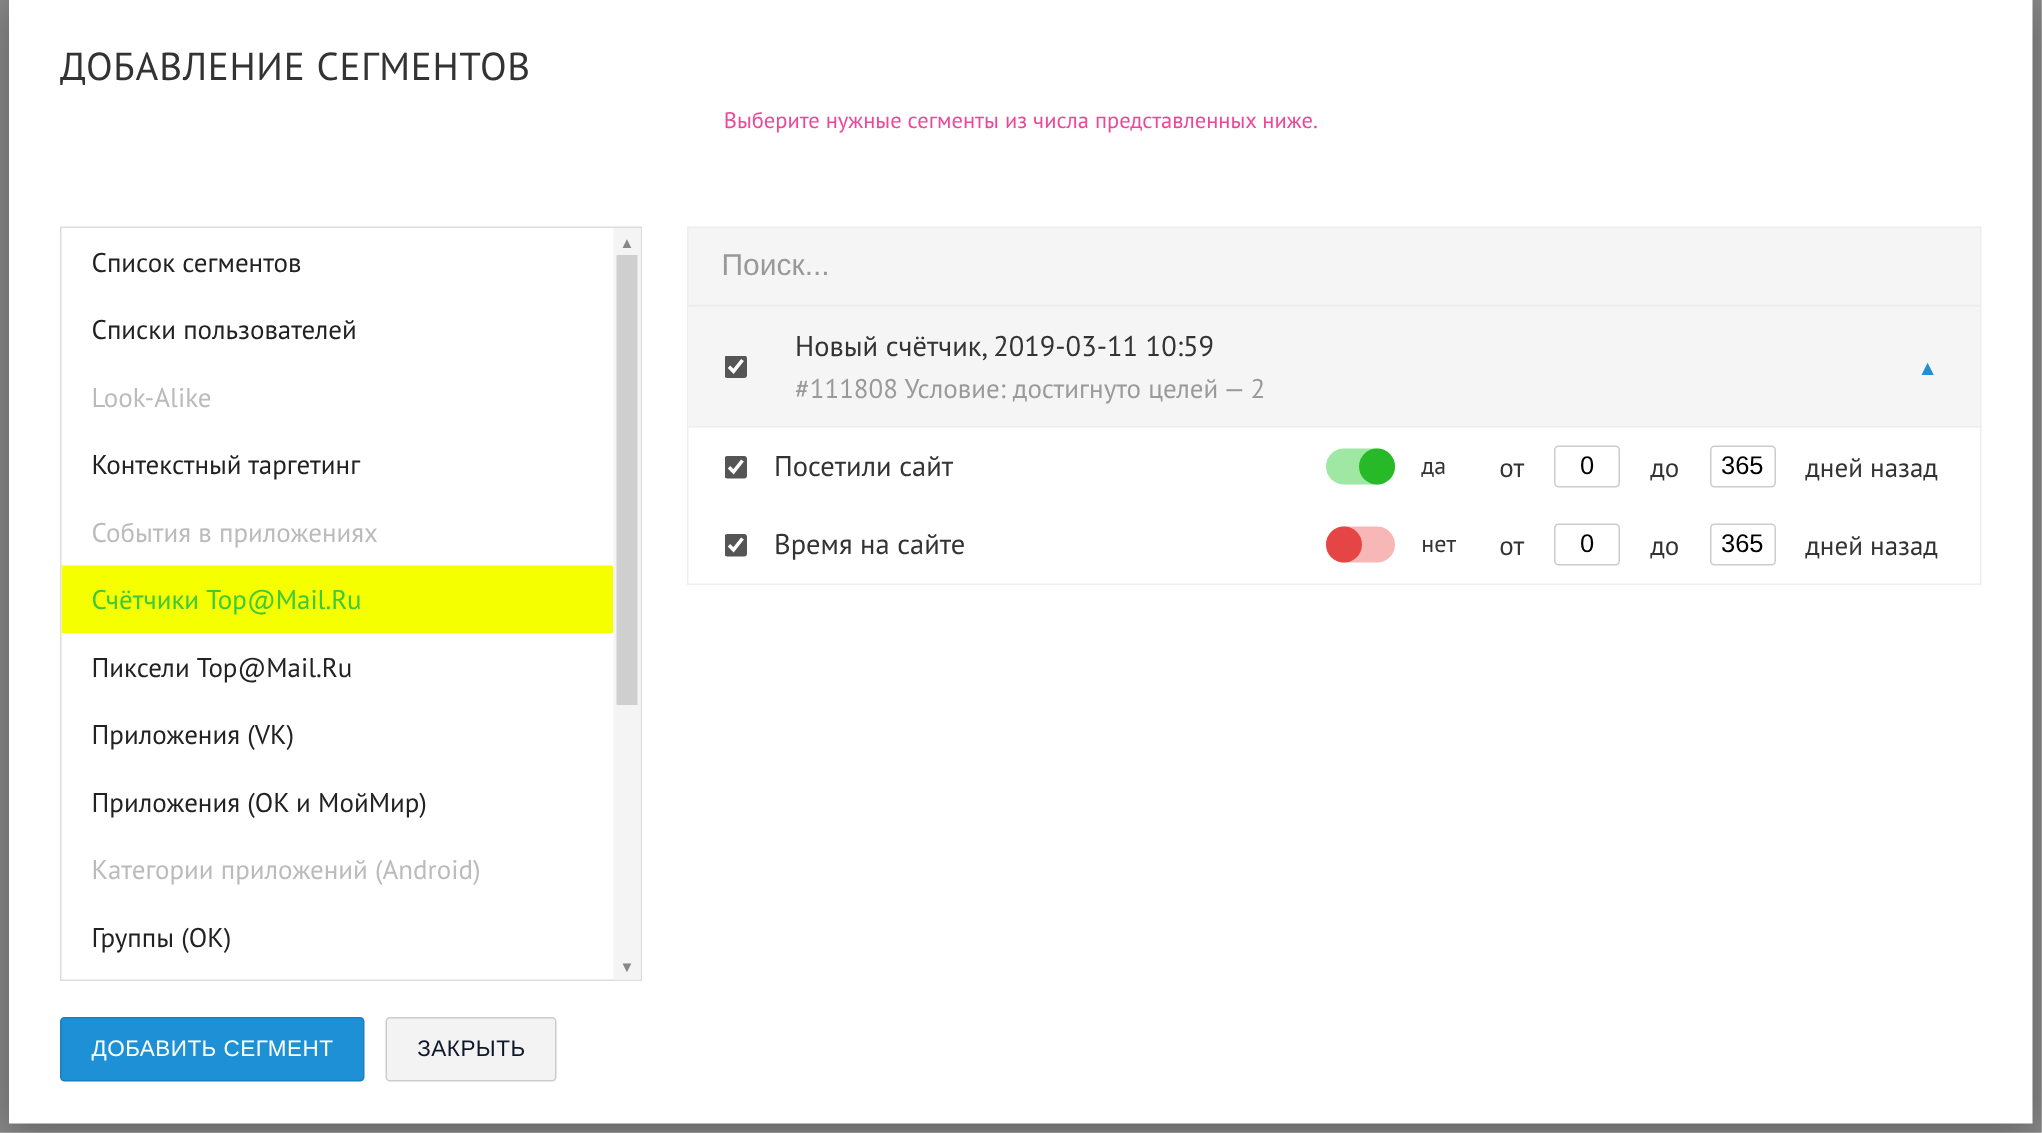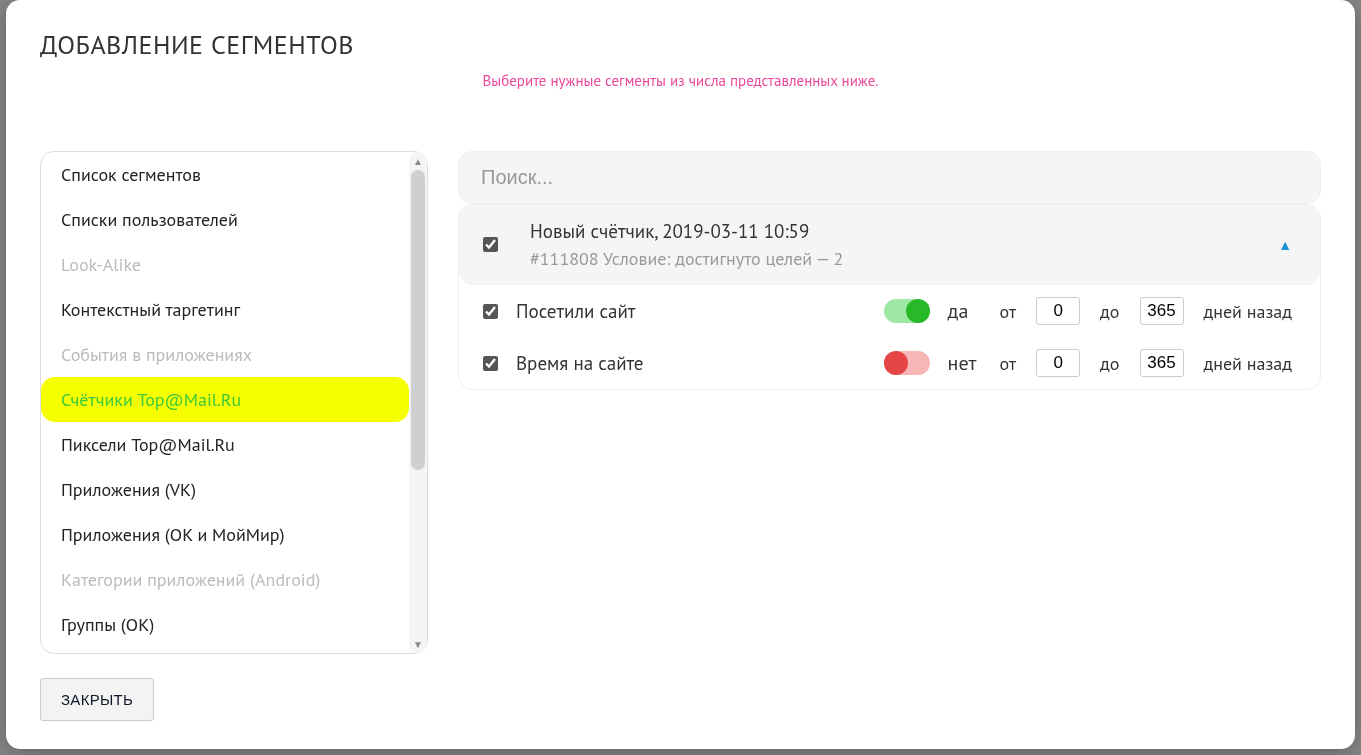--- a/index.html
+++ b/index.html
@@ -2,7 +2,7 @@
 <html><head>
 <meta charset="utf-8">
 <style>
-  * { box-sizing: border-box; margin: 0; padding: 0; border-radius: 14px; }
+  * { box-sizing: border-box; margin: 0; padding: 0; }
   html, body { width: 1361px; height: 755px; font-family: "PT Sans", "Segoe UI", Arial, sans-serif; background: #888; overflow: hidden; }
   .modal {
     position: absolute; left: 6px; top: 0; right: 6px; bottom: 6px;

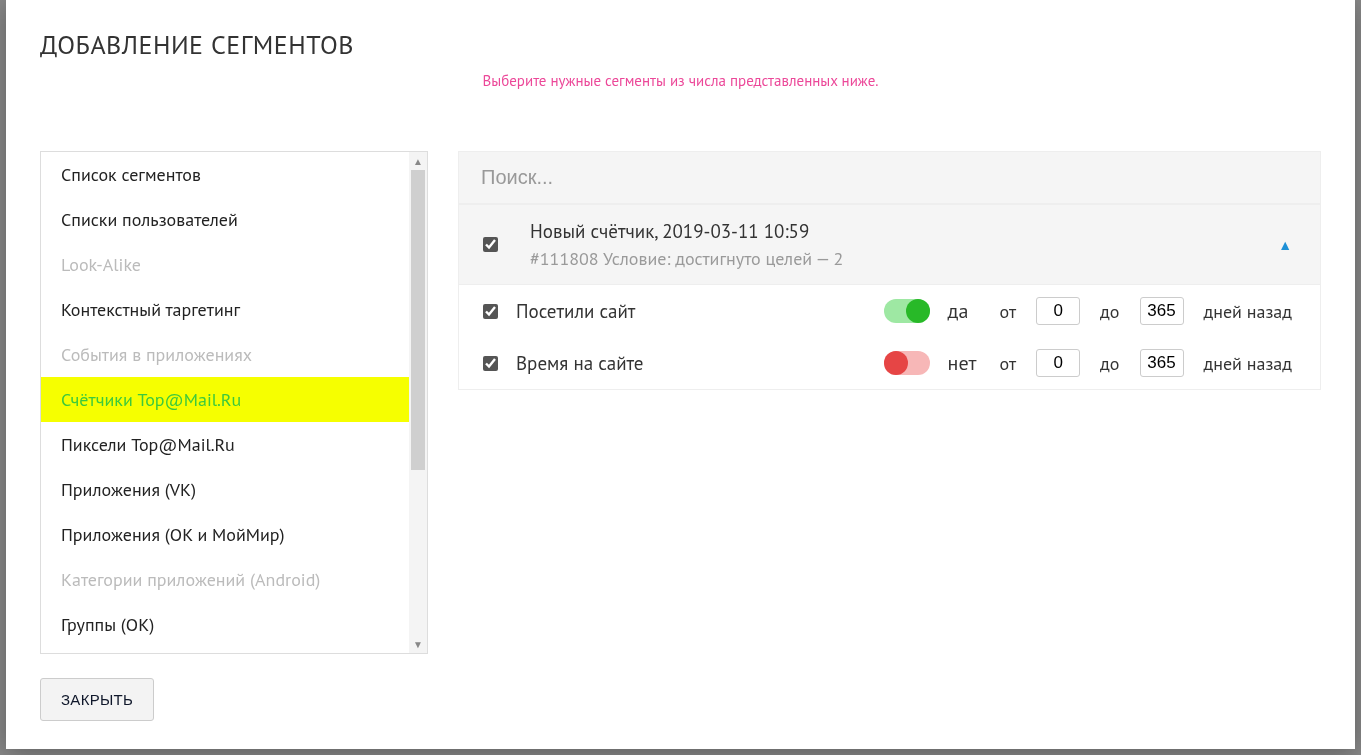--- a/index.html
+++ b/index.html
@@ -58,7 +58,7 @@
   .toggle.on .knob { right:0; background:#28b928; }
   .toggle.off { background:#f7b7b7; }
   .toggle.off .knob { left:0; background:#e64545; }
-  .tog-label { font-size:20px; color:#333; width:34px; text-align:left; }
+  .tog-label { font-size:16px; color:#333; width:34px; text-align:left; }
   .range { display:flex; align-items:center; gap:20px; font-size:18px; color:#333; }
   .range input {
     width:44px; height:28px; border:1px solid #ccc; border-radius:3px; text-align:center;

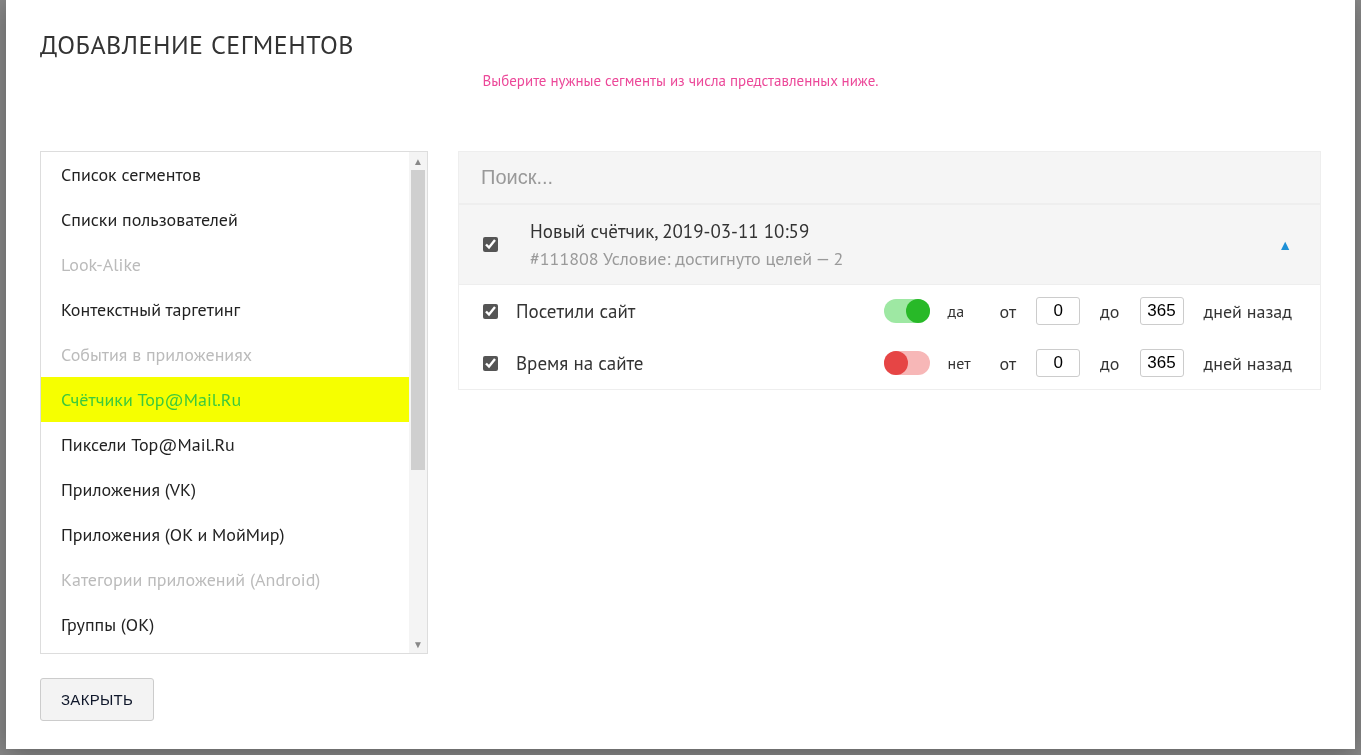--- a/index.html
+++ b/index.html
@@ -160,6 +160,7 @@
   </div>
 
   <div class="modal-footer">
+    <button class="btn btn-primary">ДОБАВИТЬ СЕГМЕНТ</button>
     <button class="btn btn-secondary">ЗАКРЫТЬ</button>
   </div>
 </div>

